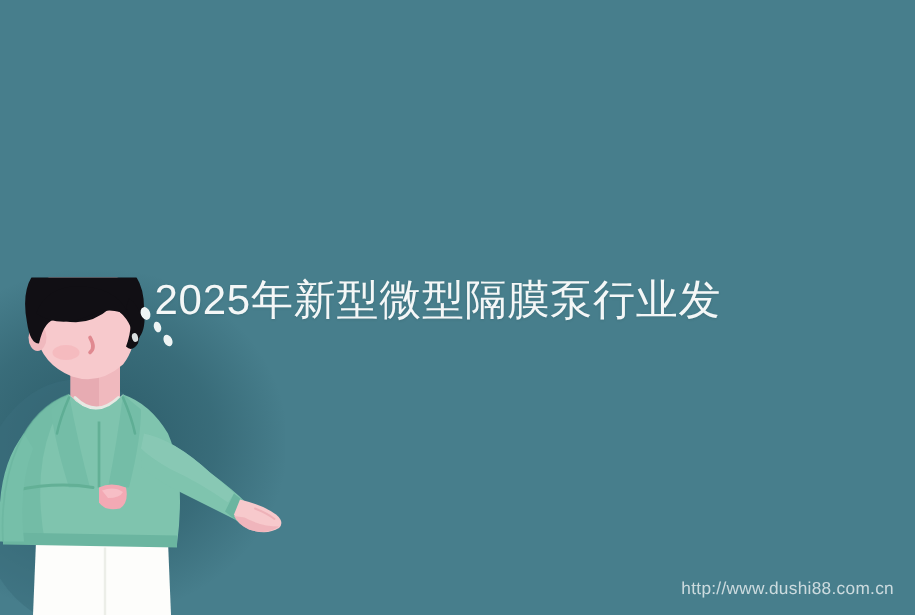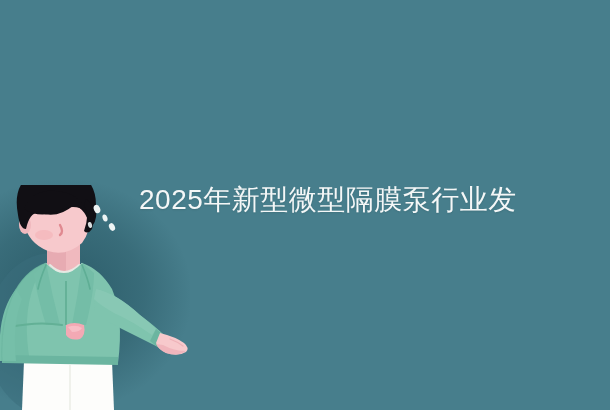--- a/index.html
+++ b/index.html
@@ -37,7 +37,6 @@
     letter-spacing: 0.5px;
     white-space: pre-line;
     text-shadow: 0 1px 2px rgba(0,0,0,0.10);
-    margin-left: 36px;
   }
   .headline .l2 { display: block; }
   

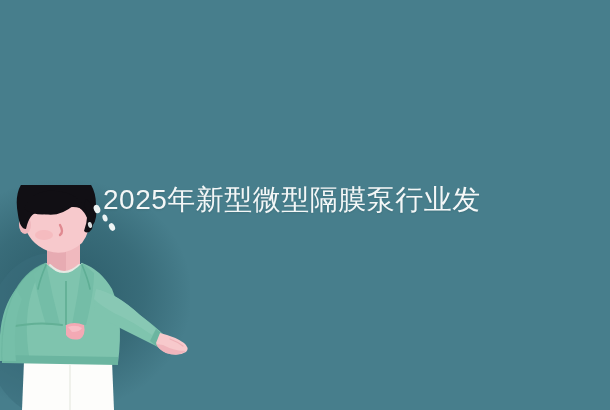--- a/index.html
+++ b/index.html
@@ -160,6 +160,7 @@
     <span class="l1">2025年新型微型隔膜泵行业发</span>
   </div>
 
+  <div class="watermark">http://www.dushi88.com.cn</div>
 
 </div>
 

